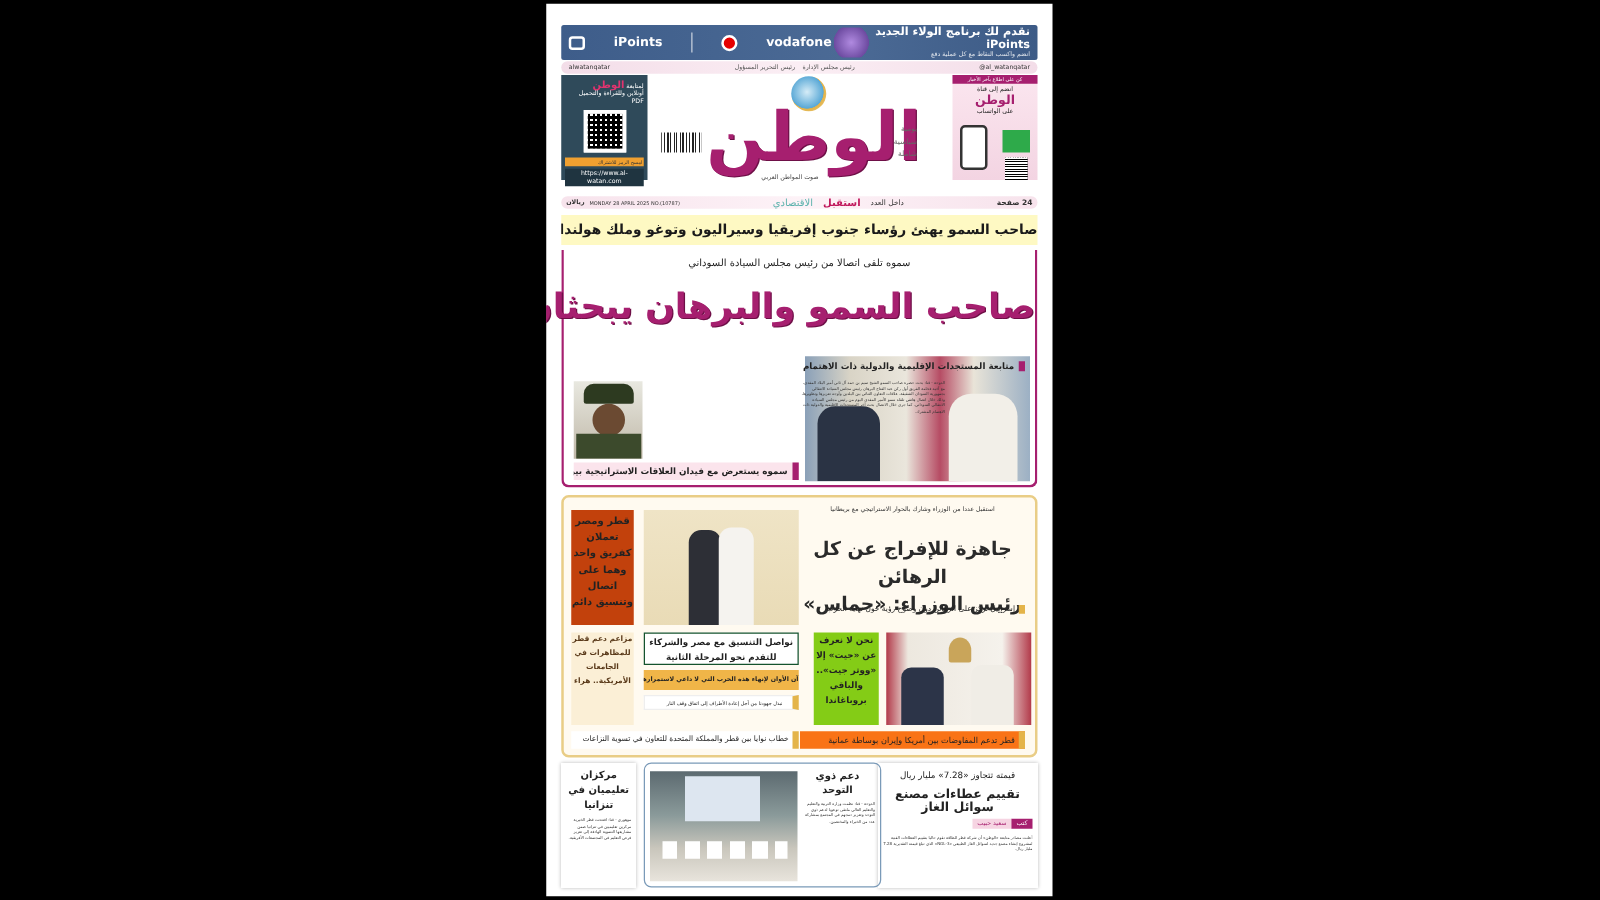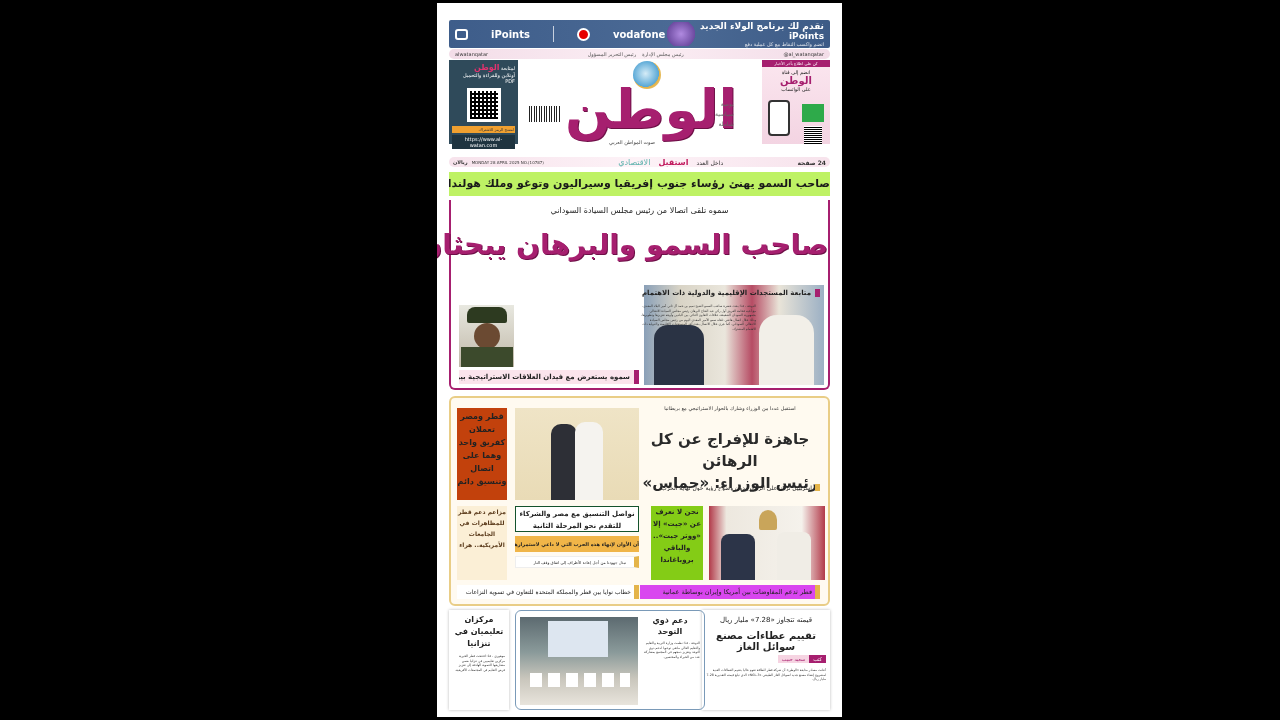--- a/index.html
+++ b/index.html
@@ -75,7 +75,7 @@
 
   .ticker {
     position: absolute; left: 12px; top: 169px; width: 381px; height: 24px;
-    background: #bef264; direction: rtl; text-align: left; font-size: 11px; font-weight: bold;
+    background: #fef9c3; direction: rtl; text-align: left; font-size: 11px; font-weight: bold;
     color: #1a1a1a; line-height: 24px; white-space: nowrap; overflow: hidden;
   }
   .lead-box {

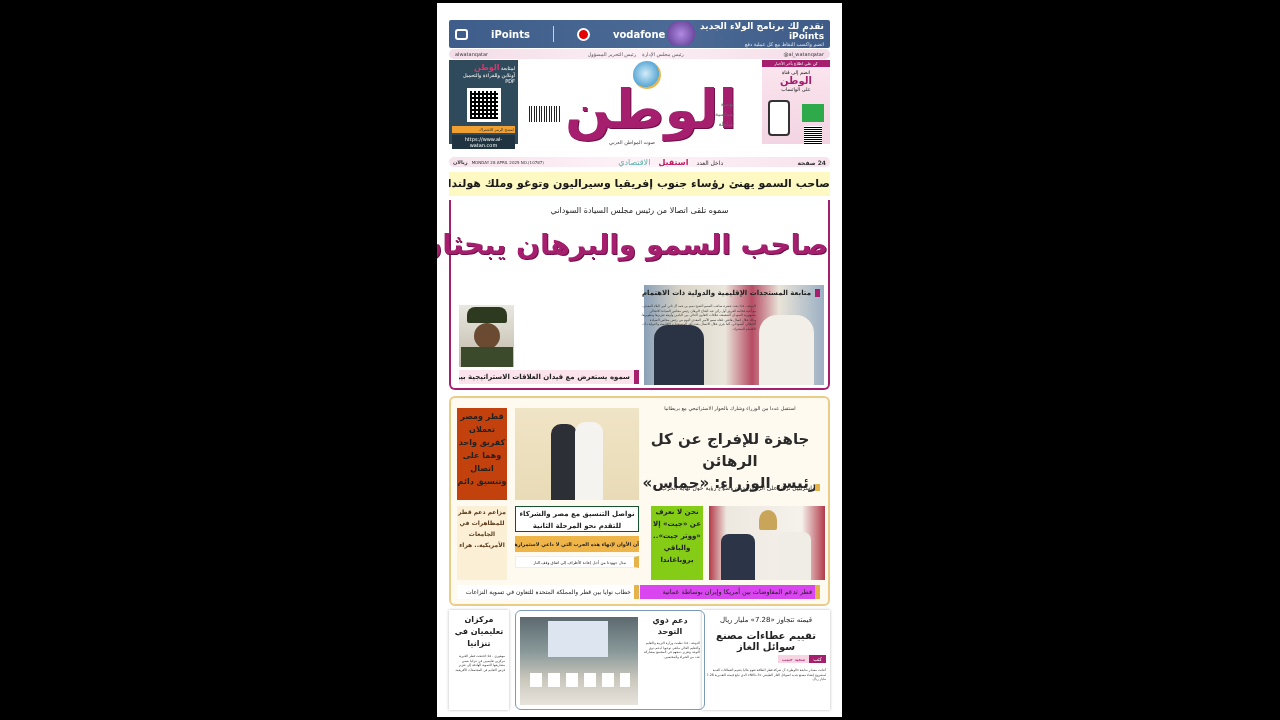--- a/index.html
+++ b/index.html
@@ -123,7 +123,7 @@
   .photo-iran .logo2 { position: absolute; left: 50px; top: 4px; width: 18px; height: 20px; background: #c9a55a; border-radius: 50% 50% 10% 10%; }
   .mid-quote { position: absolute; left: 200px; top: 108px; width: 52px; height: 74px; background: #84cc16; direction: rtl; text-align: center;
                font-size: 7px; font-weight: bold; line-height: 12px; color: #222; }
-  .mid-sub2 { position: absolute; right: 8px; top: 187px; width: 180px; height: 14px; background: #d946ef; direction: rtl; font-size: 6.5px; color: #222;
+  .mid-sub2 { position: absolute; right: 8px; top: 187px; width: 180px; height: 14px; background: #f97316; direction: rtl; font-size: 6.5px; color: #222;
               border-right: 5px solid #e4b44a; padding-right: 3px; line-height: 14px; white-space: nowrap; overflow: hidden; }
   .coord-box { position: absolute; left: 64px; top: 108px; width: 124px; height: 26px; border: 1px solid #14532d; background: #fff;
                direction: rtl; text-align: center; font-size: 7px; font-weight: bold; color: #222; line-height: 12px; padding-top: 1px; }

